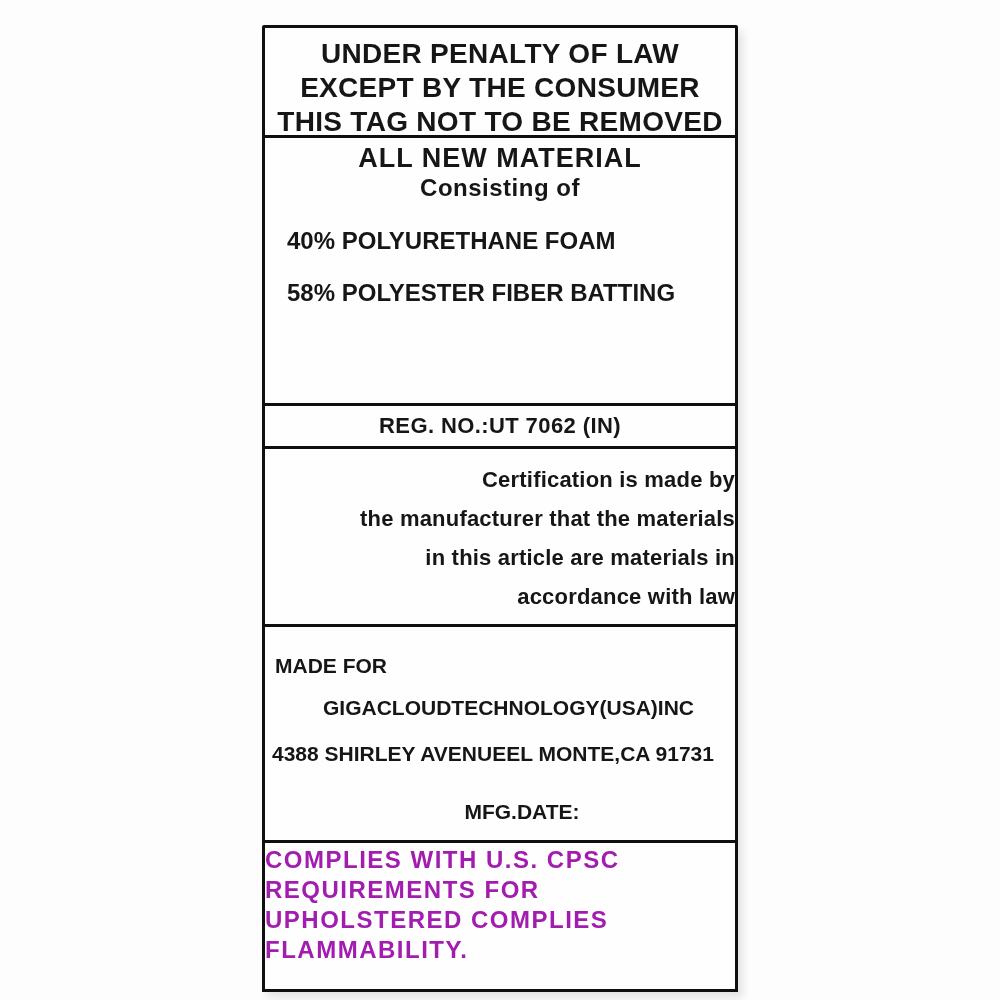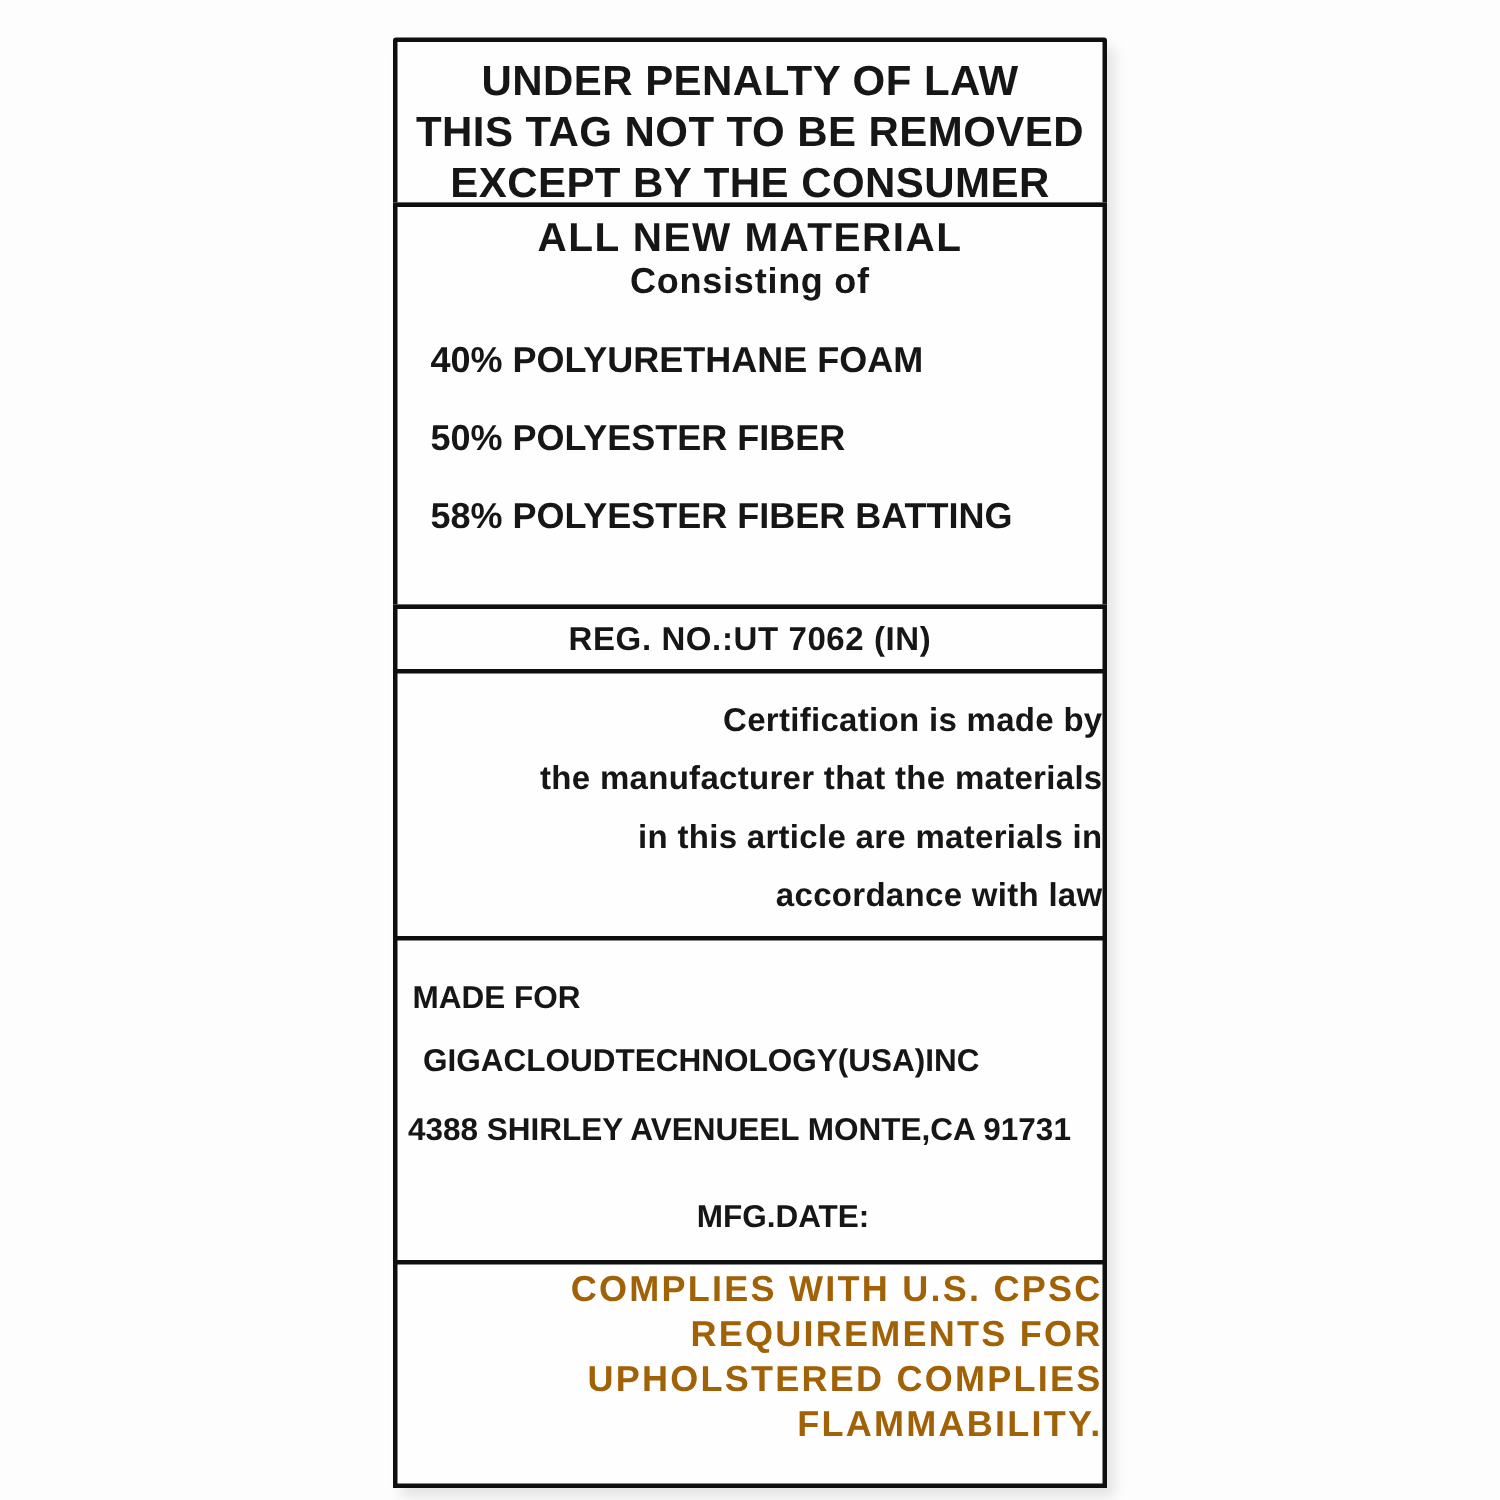--- a/index.html
+++ b/index.html
@@ -157,8 +157,8 @@
 
     <div class="section sec-warning">
       <div class="line">UNDER PENALTY OF LAW</div>
+      <div class="line">EXCEPT BY THE CONSUMER</div>
       <div class="line">THIS TAG NOT TO BE REMOVED</div>
-      <div class="line">EXCEPT BY THE CONSUMER</div>
     </div>
 
     <div class="section sec-materials">

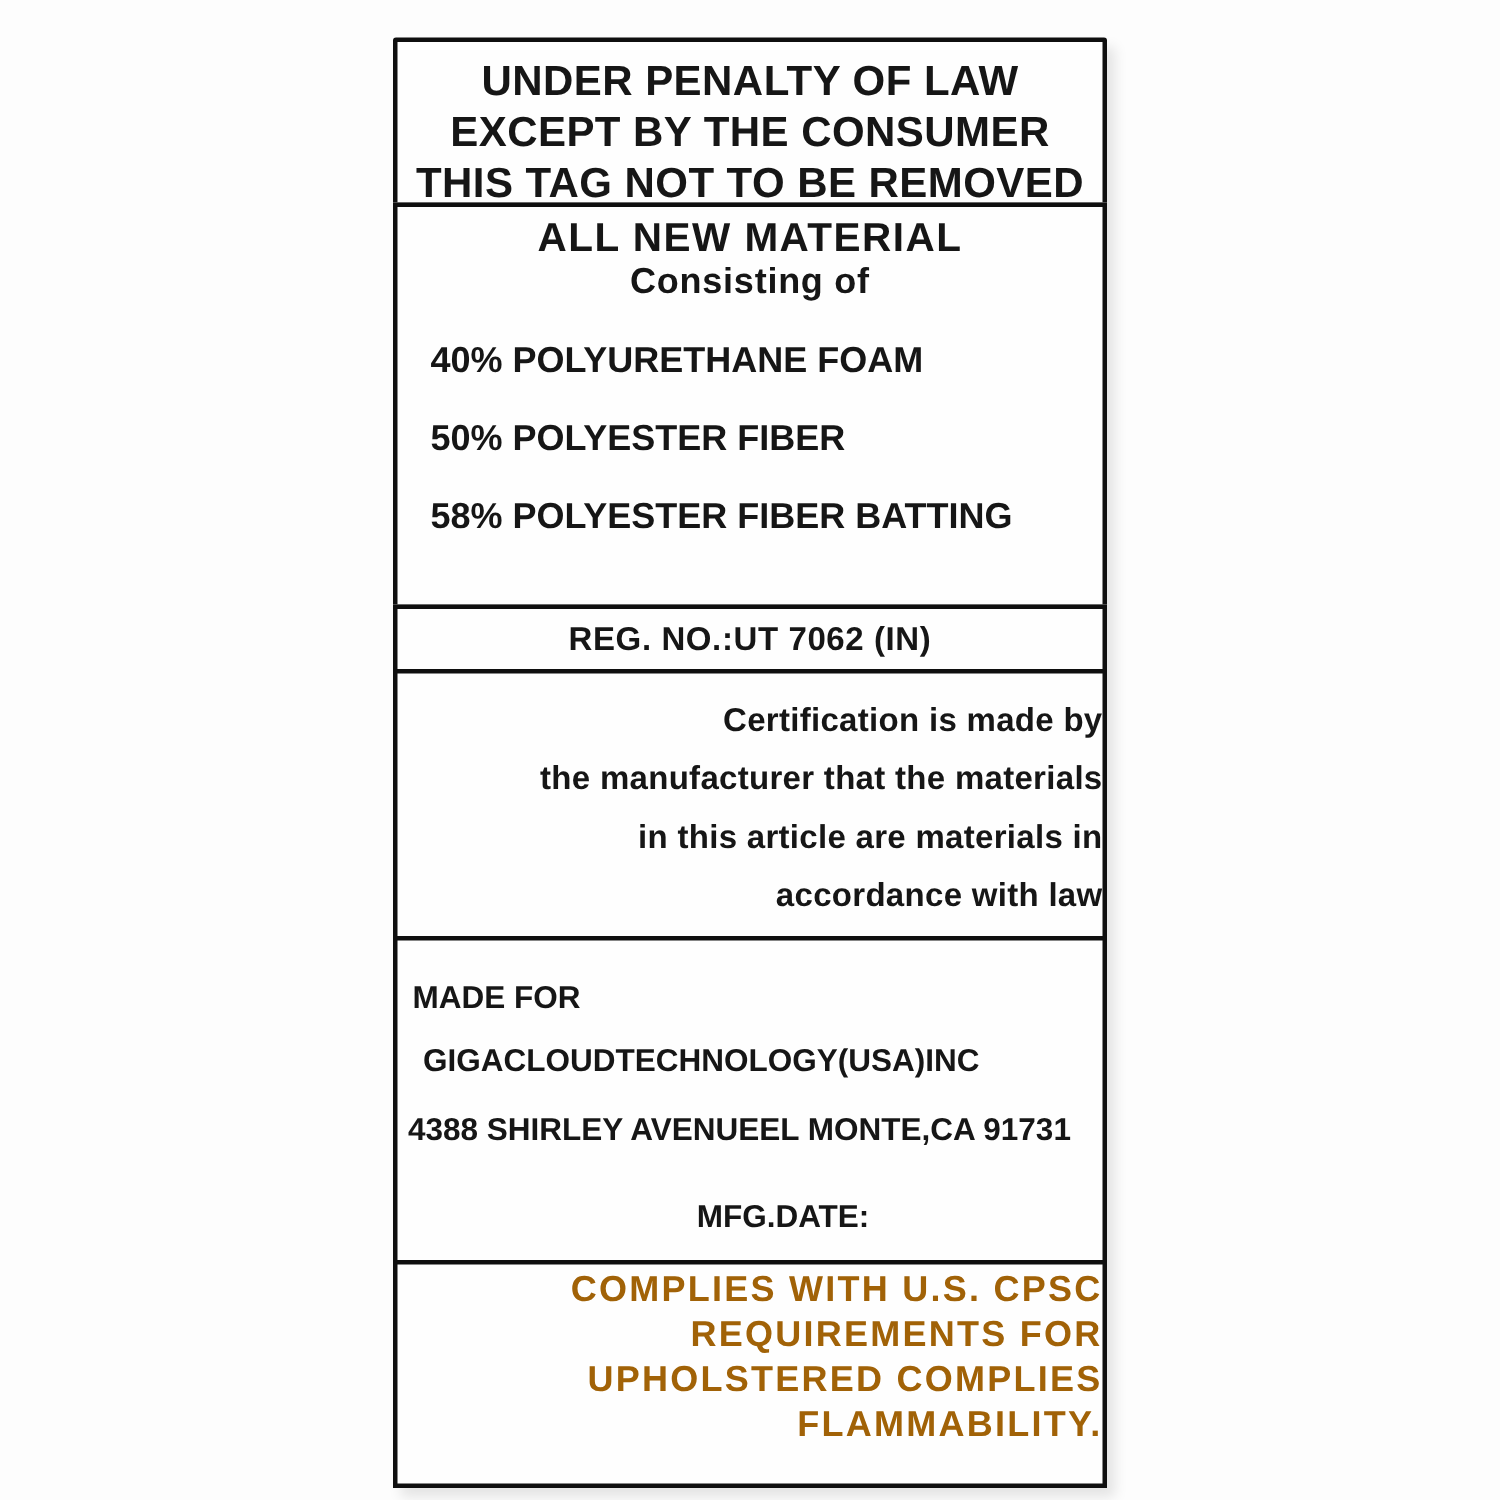--- a/index.html
+++ b/index.html
@@ -165,7 +165,6 @@
       <div class="mat-heading">ALL NEW MATERIAL</div>
       <div class="mat-subheading">Consisting of</div>
       <div class="mat-item">40% POLYURETHANE FOAM</div>
-      <div class="mat-item">50% POLYESTER FIBER</div>
       <div class="mat-item">58% POLYESTER FIBER BATTING</div>
     </div>
 

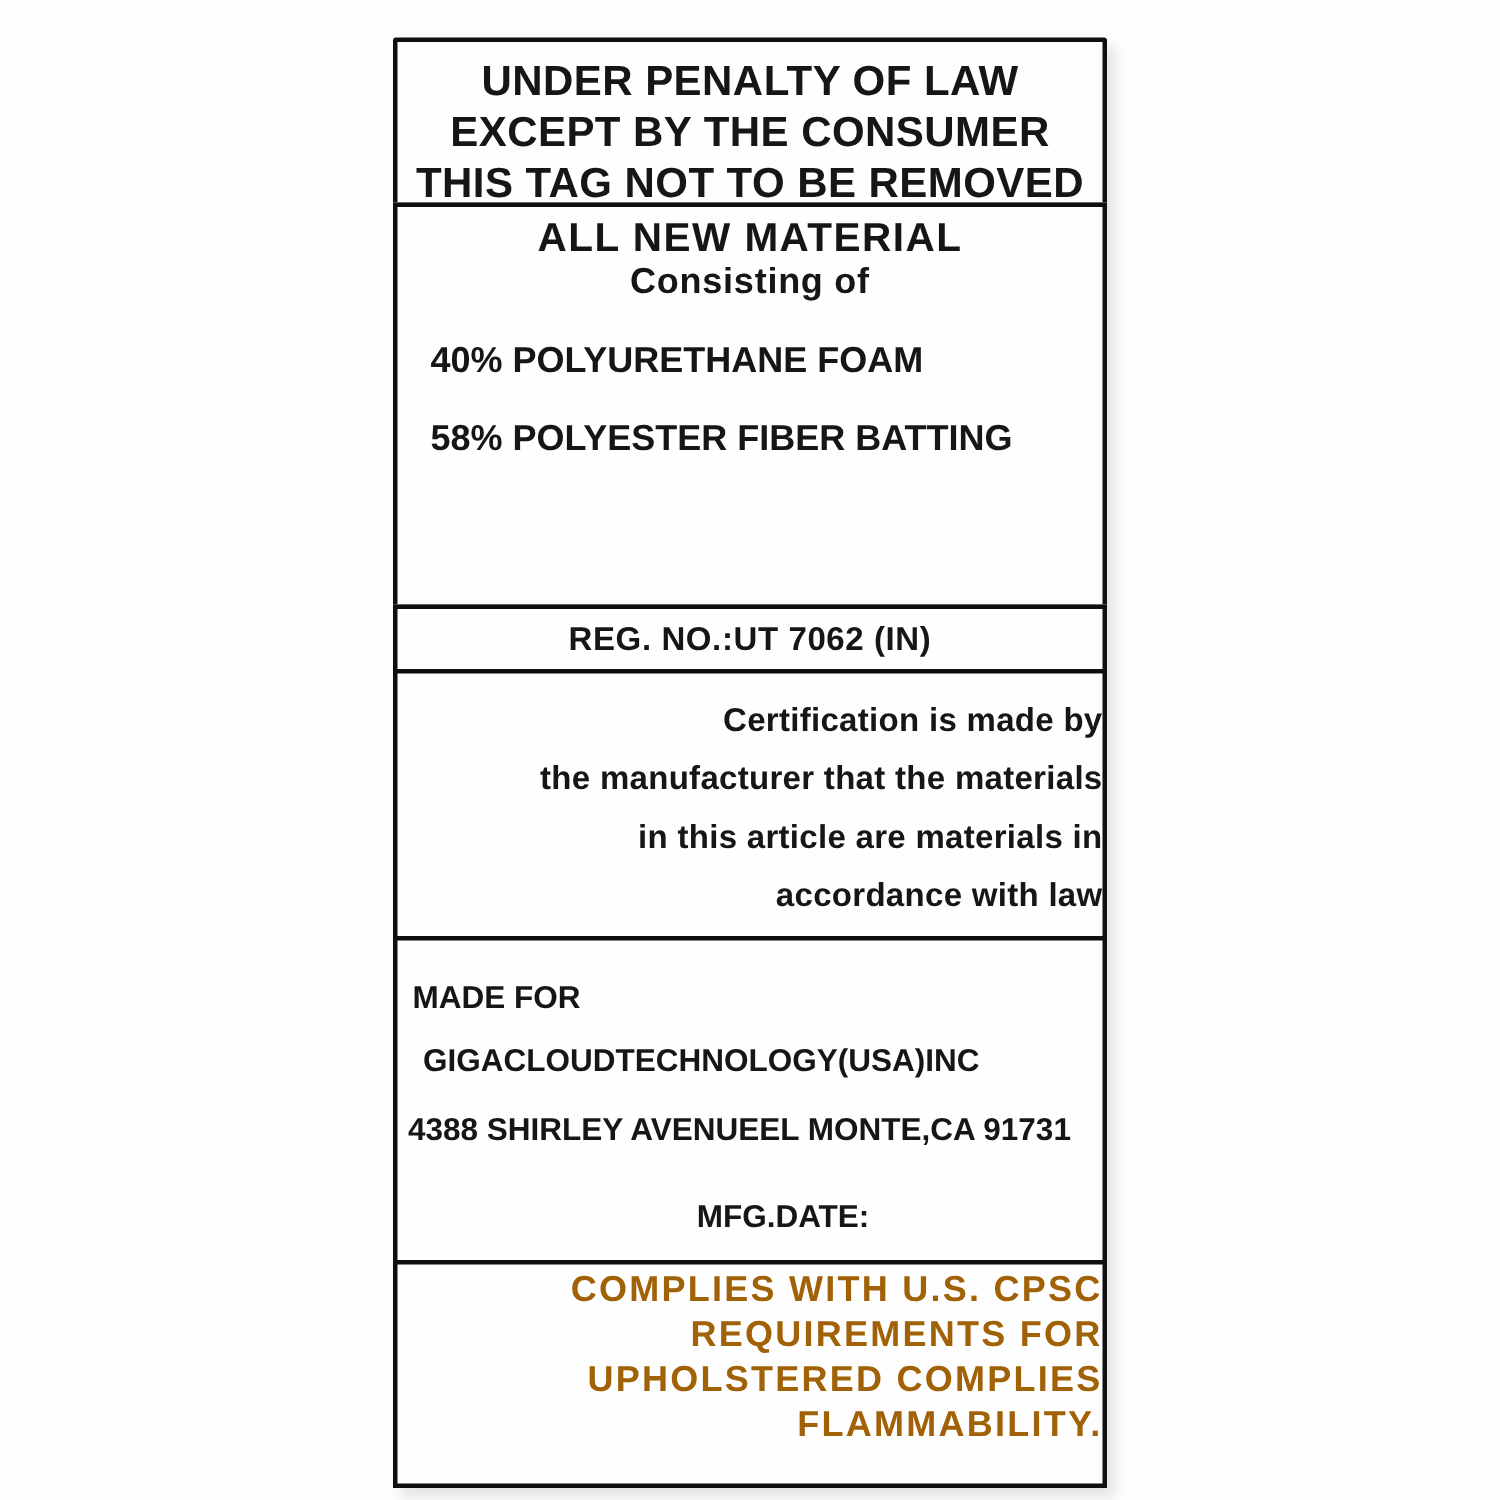--- a/index.html
+++ b/index.html
@@ -116,6 +116,7 @@
     margin-top: 16px;
     padding-left: 17px;
     white-space: nowrap;
+    text-align: center;
   }
   .made-address {
     font-size: 21px;

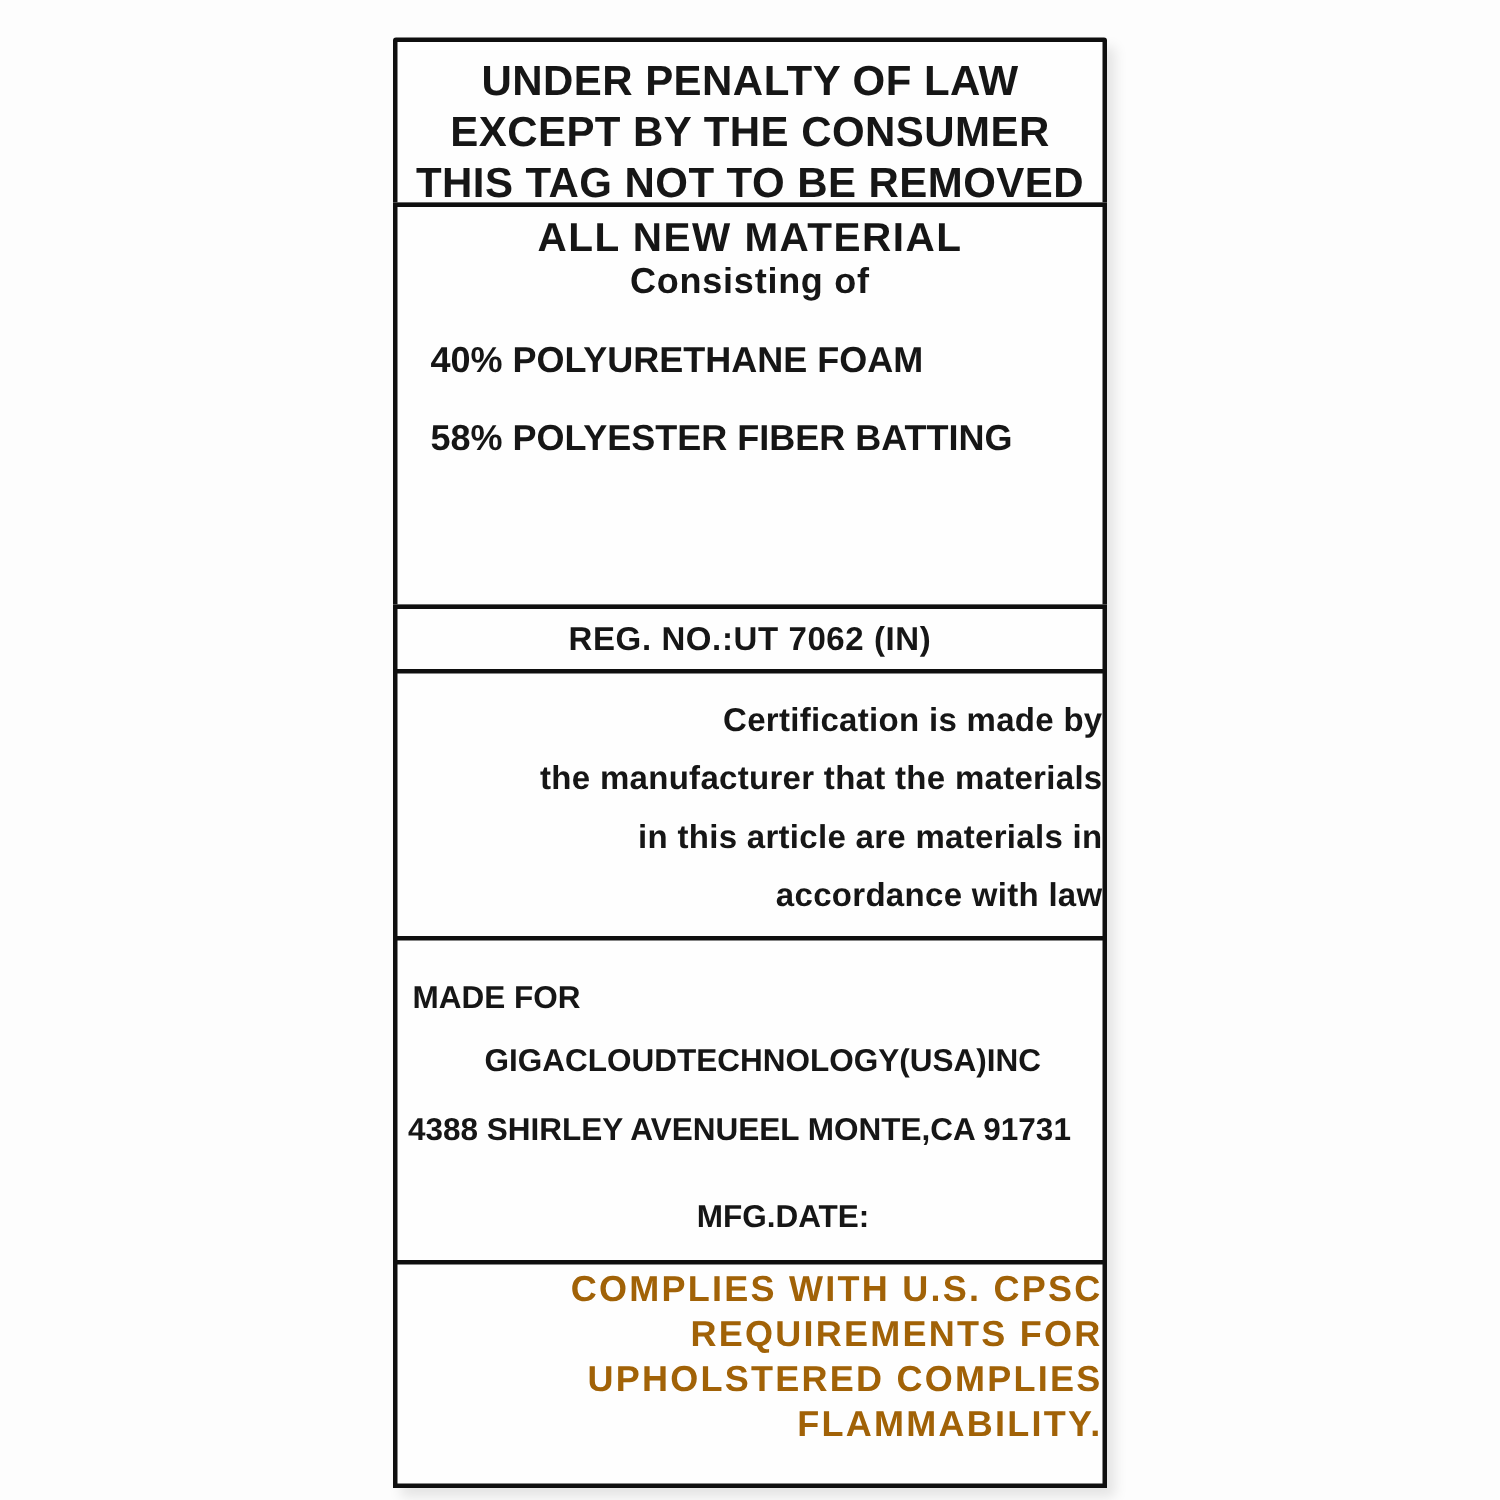--- a/index.html
+++ b/index.html
@@ -138,9 +138,9 @@
   
   .sec-compliance {
     height: 152px;
-    text-align: right;
+    text-align: left;
     padding-top: 2px;
-    color: #a16207;
+    color: #a21caf;
   }
   .sec-compliance .line {
     font-size: 24px;

